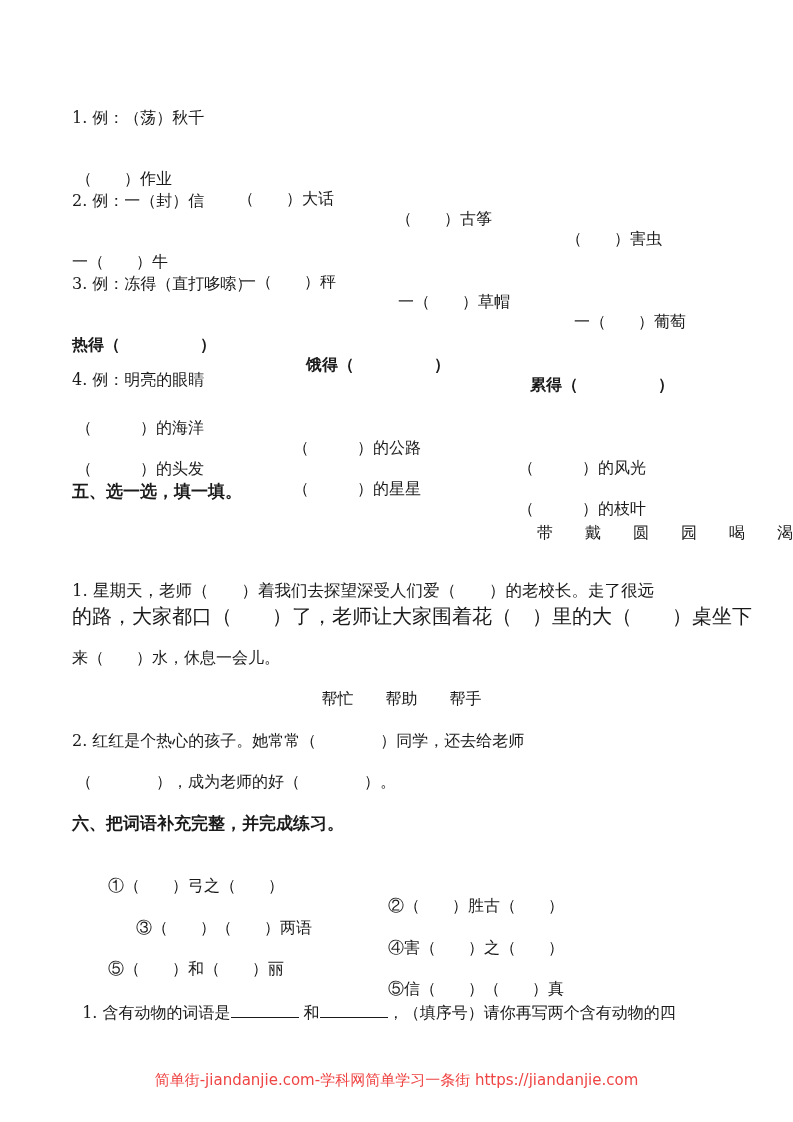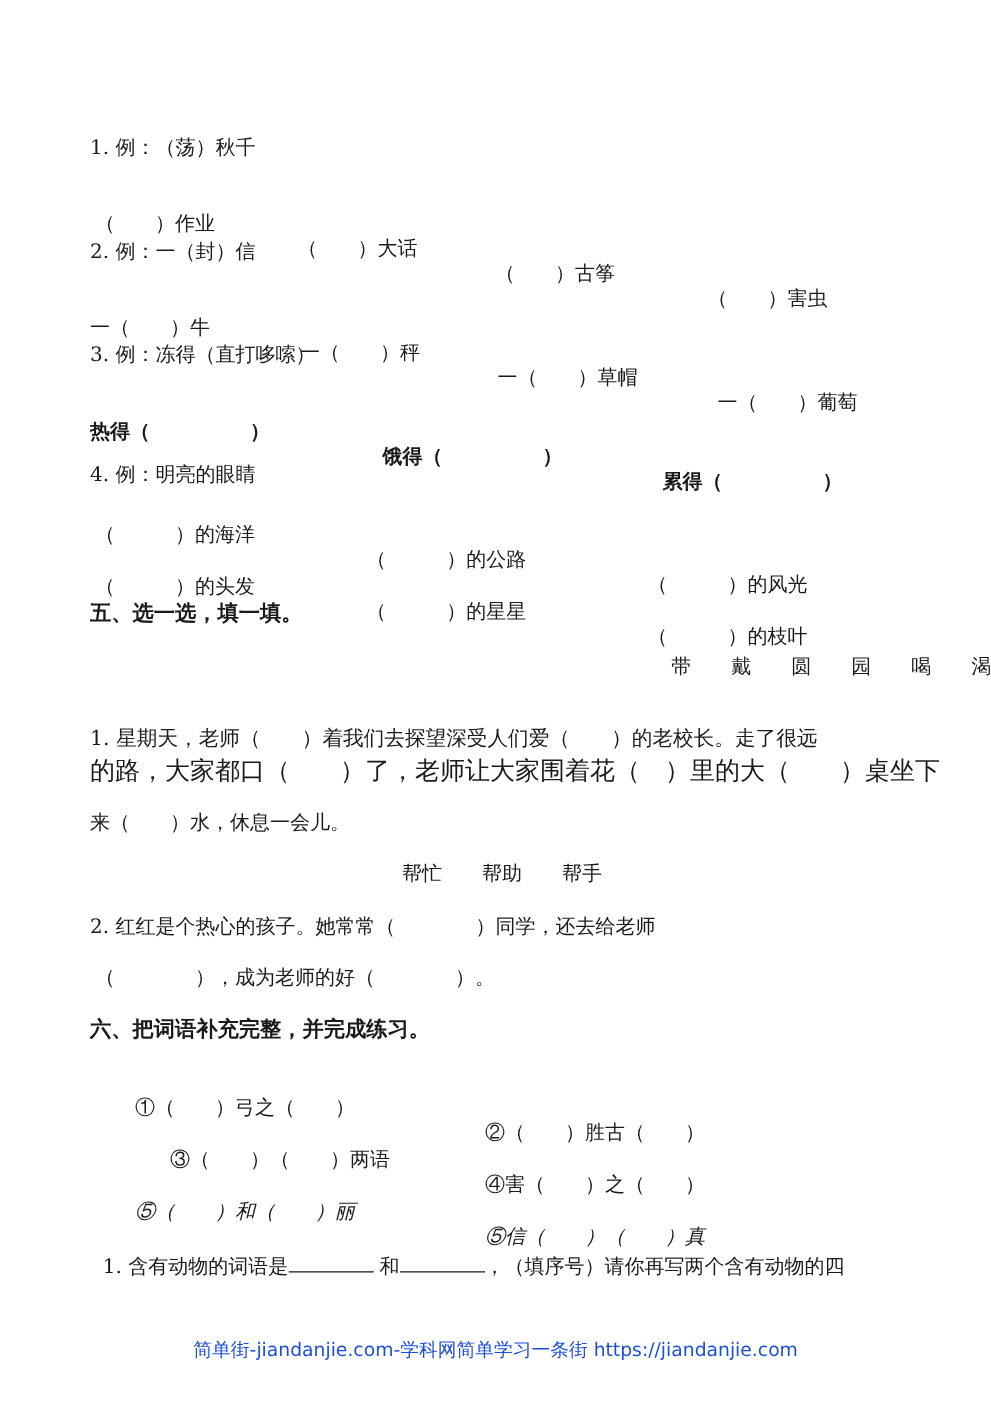--- a/index.html
+++ b/index.html
@@ -68,7 +68,7 @@
   <span class="seg" style="left:108px;margin-left:28px;">③（　　）（　　）两语</span>
   <span class="seg" style="left:388px;">④害（　　）之（　　）</span>
 </div>
-<div class="line" style="top:939px; left:0; width:675px;font-style:italic;">
+<div class="line" style="top:939px; left:0; width:675px;">
   <span class="seg" style="left:108px;">⑤（　　）和（　　）丽</span>
   <span class="seg" style="left:388px;">⑤信（　　）（　　）真</span>
 </div>

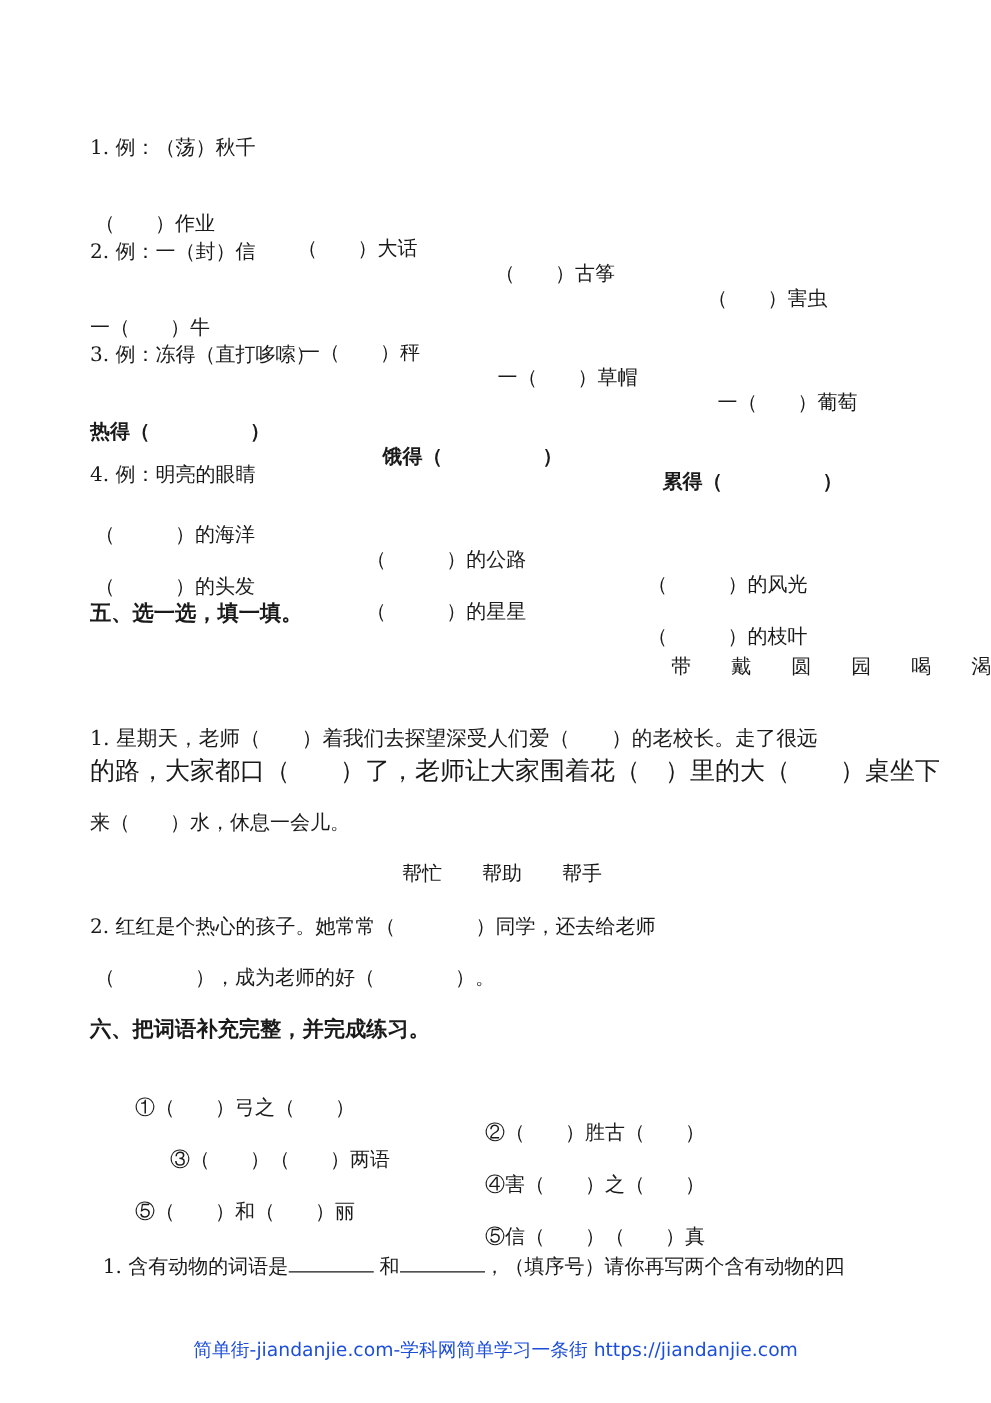--- a/index.html
+++ b/index.html
@@ -9,7 +9,7 @@
     .heading { font-weight: bold; font-size: 17px; font-family: "DejaVu Sans", "Liberation Sans", sans-serif; }
     .seg { position: absolute; white-space: pre; }
     .footer { position: absolute; left: 0; width: 793px; top: 1071px; text-align: center;
-              font-family: "DejaVu Sans", "Liberation Sans", sans-serif; font-size: 15px; color: #1d4ed8; }
+              font-family: "DejaVu Sans", "Liberation Sans", sans-serif; font-size: 15px; color: #ef4444; }
     .blank { display: inline-block; border-bottom: 1px solid #1a1a1a; width: 68px; height: 16px; vertical-align: baseline; }
   </style>
 </head>

